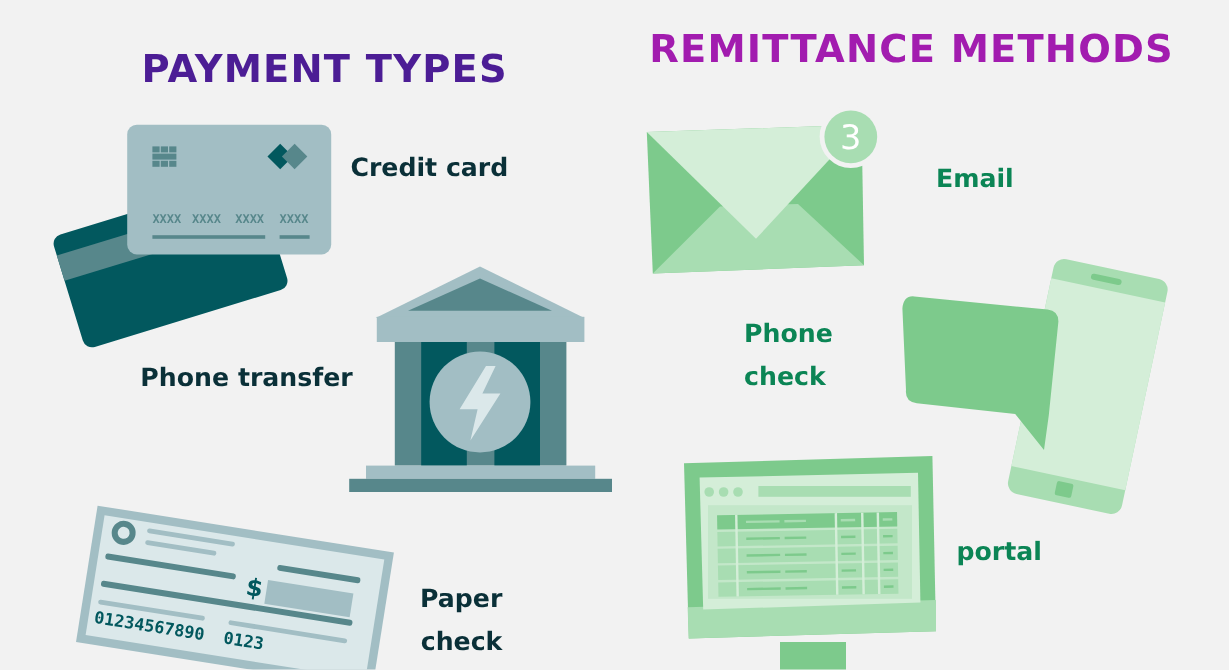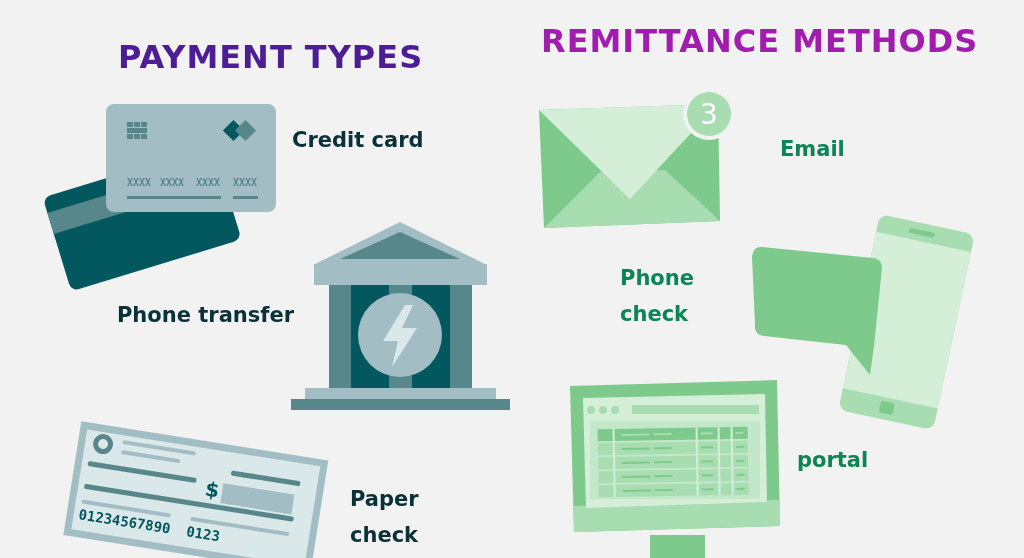--- a/index.html
+++ b/index.html
@@ -162,7 +162,7 @@
 <div class="label dark" style="left:80px; width:214px; top:297px; text-align:right;">
   <div>Phone transfer</div>
 </div>
-<div class="label dark" style="left:350px; top:481px;">
+<div class="label dark" style="left:350px; top:481px;text-align:right;">
   <div>Paper</div>
   <div>check</div>
 </div>

